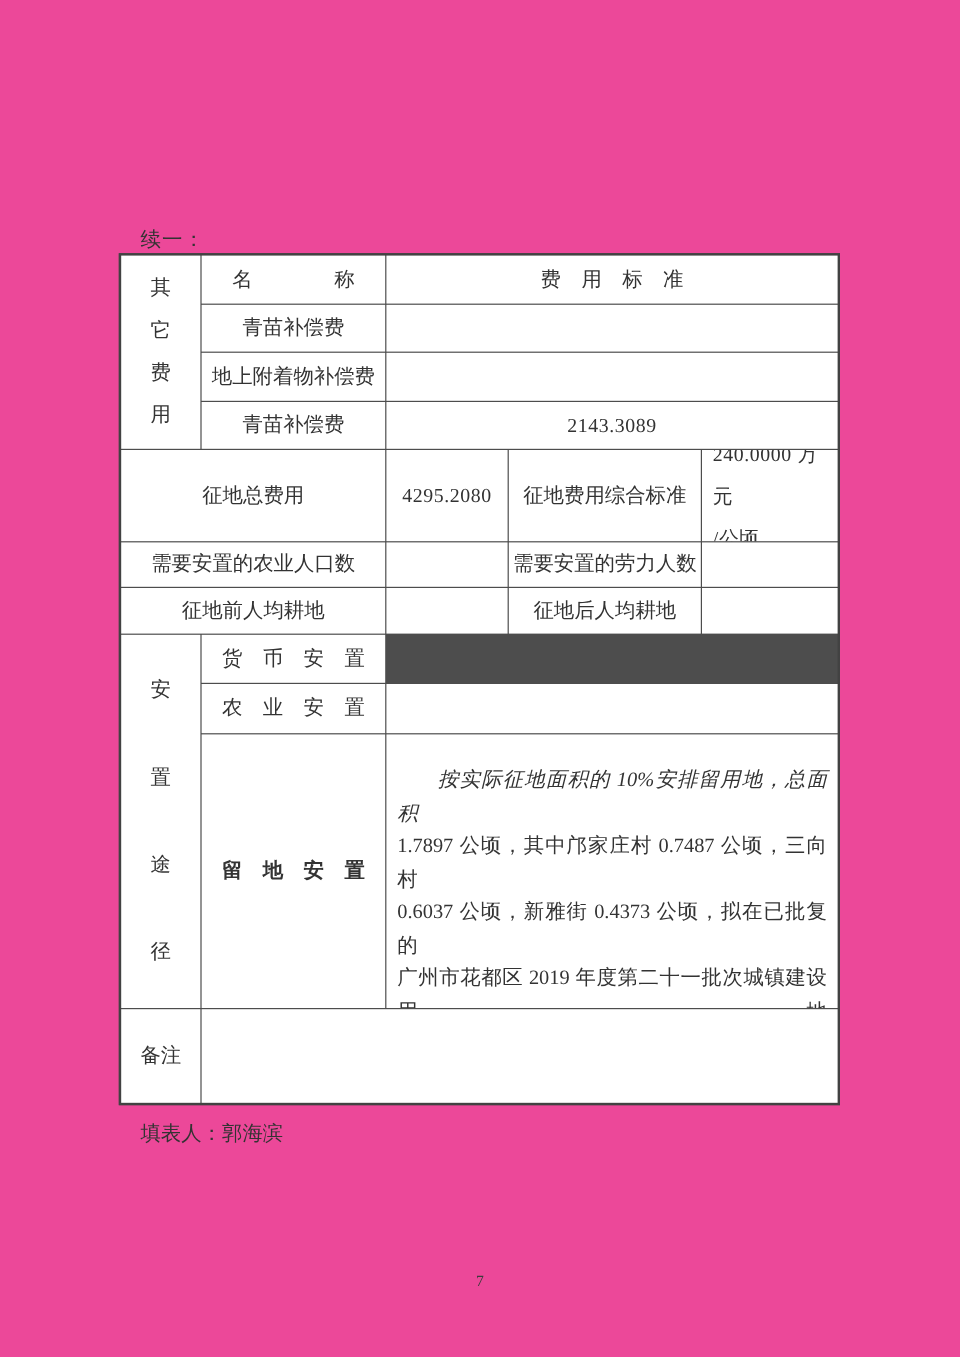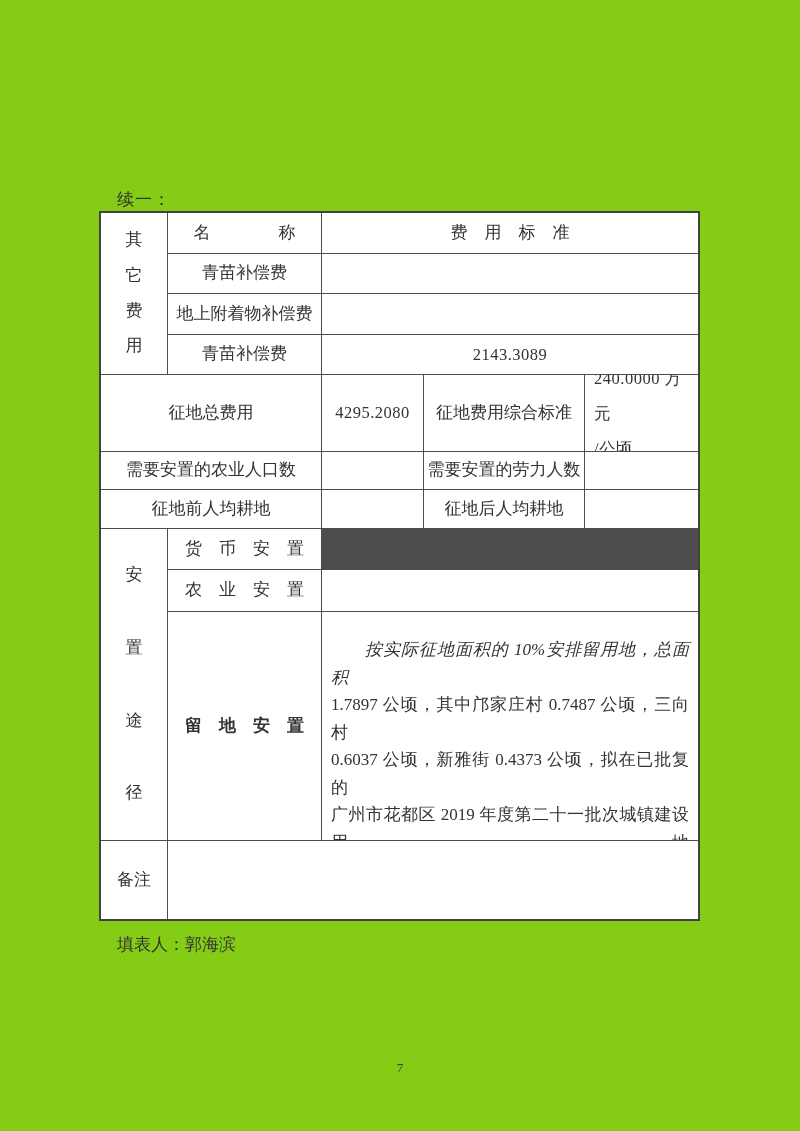--- a/index.html
+++ b/index.html
@@ -11,7 +11,7 @@
     position: relative;
     width: 800px;
     height: 1131px;
-    background: #84cc16;
+    background: #ec4899;
     font-family: "Liberation Serif", "DejaVu Serif", serif;
     color: #333333;
     overflow: hidden;

